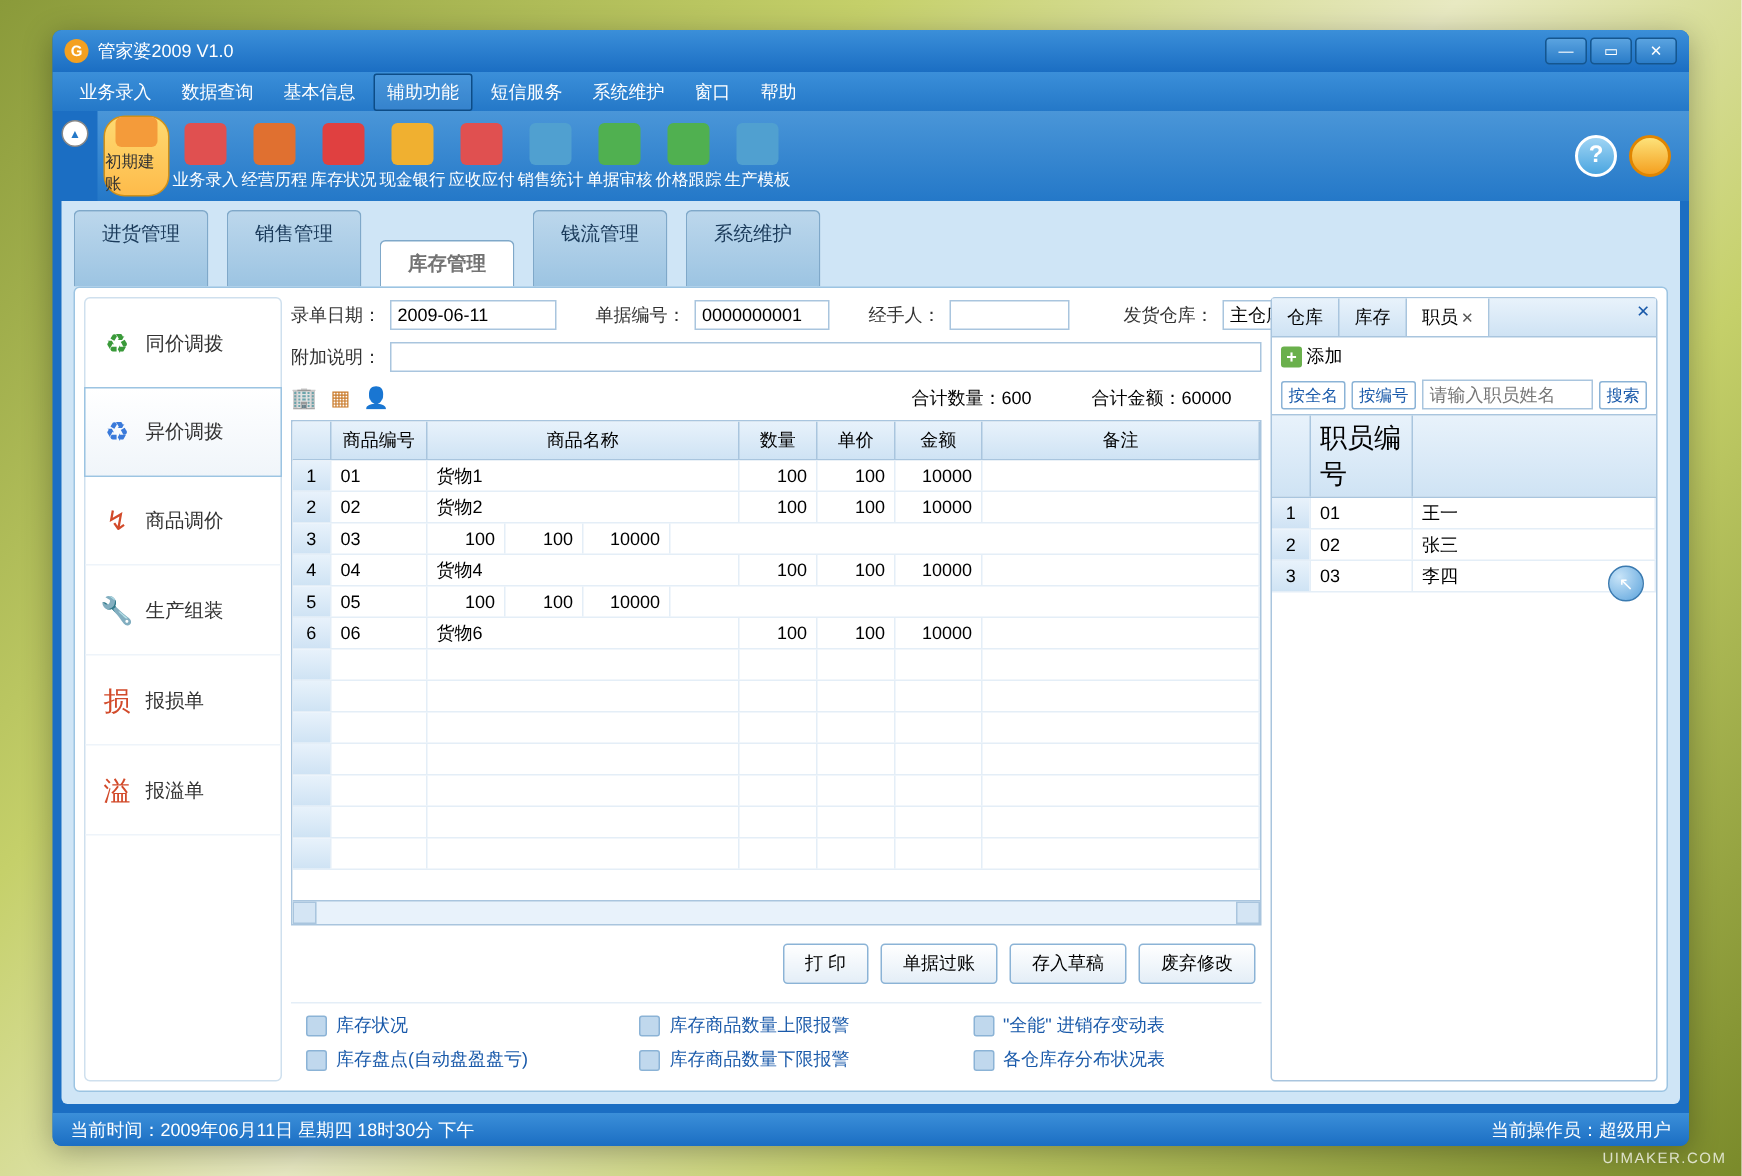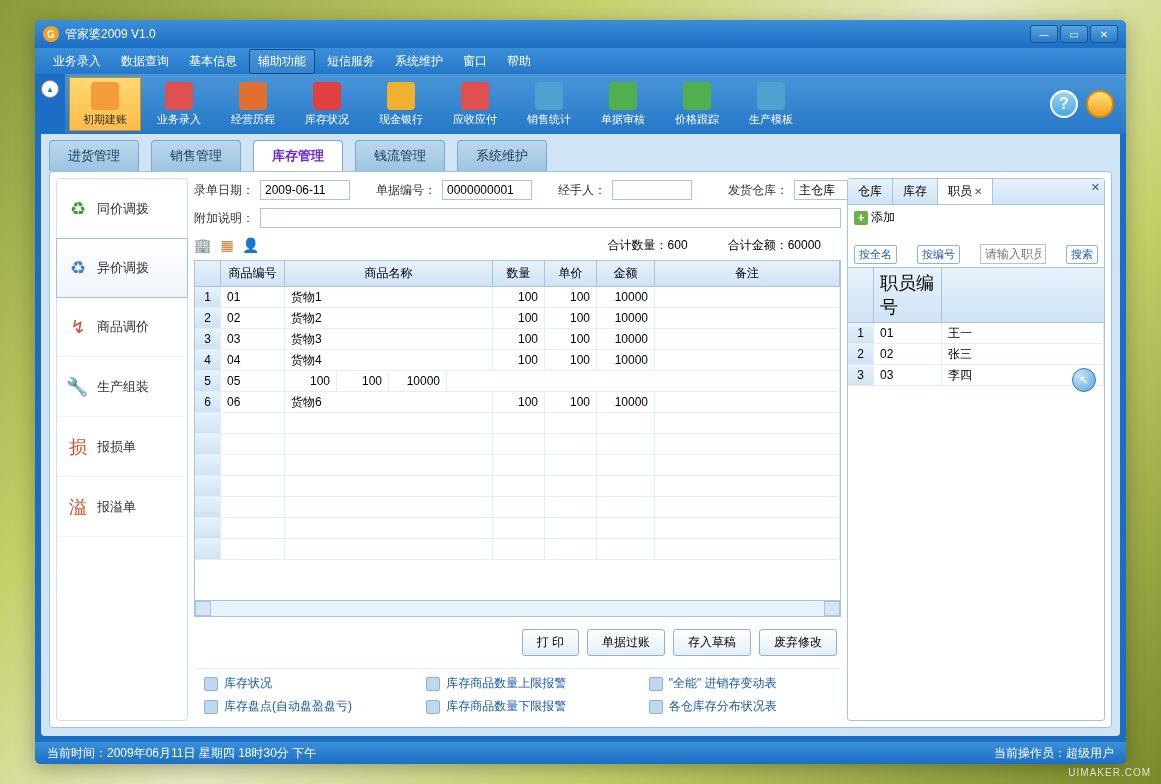--- a/index.html
+++ b/index.html
@@ -16,7 +16,7 @@
 .toolbar-wrap { display: flex; align-items: flex-start; }
 .collapse-btn { width: 18px; height: 18px; background: #fff; border: 1px solid #888; border-radius: 50%; margin: 6px 6px 0 6px; display: flex; align-items: center; justify-content: center; font-size: 8px; color: #2478c8; cursor: pointer; }
 .toolbar { flex: 1; height: 60px; background: linear-gradient(to bottom,#4a96d8,#2478c8); display: flex; align-items: center; padding: 0 4px; gap: 2px; }
-.tool-btn { width: 72px; height: 54px; display: flex; flex-direction: column; align-items: center; justify-content: center; color: #fff; cursor: pointer; border-radius: 0; gap: 2px; font-size: 11px; }
+.tool-btn { width: 44px; height: 54px; display: flex; flex-direction: column; align-items: center; justify-content: center; color: #fff; cursor: pointer; border-radius: 14px; gap: 2px; font-size: 11px; }
 .tool-btn.active { background: linear-gradient(to bottom,#feda71,#febb4a); color: #333; border: 1px solid #d09018; }
 .tool-btn .t-icon { width: 28px; height: 28px; border-radius: 4px; display: flex; align-items: center; justify-content: center; font-size: 16px; }
 .toolbar-right { margin-left: auto; display: flex; gap: 8px; padding-right: 8px; }

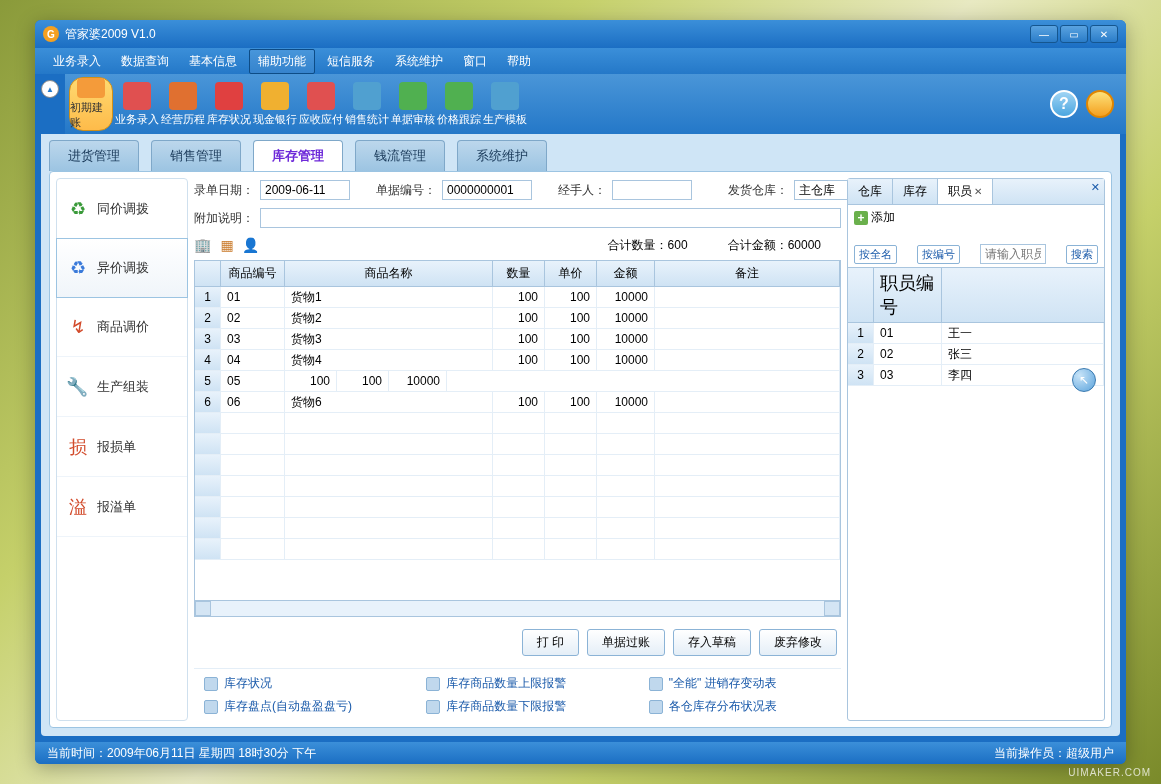--- a/index.html
+++ b/index.html
@@ -26,7 +26,7 @@
 .content-area { flex: 1; background: #cfe5f6; display: flex; flex-direction: column; margin: 0 6px 6px 6px; border-radius: 0 0 4px 4px; }
 .main-tabs { display: flex; gap: 12px; padding: 6px 8px 0 8px; }
 .main-tab { padding: 6px 18px; background: linear-gradient(to bottom,#bcd7ec,#9cc4e2); border: 1px solid #7fa8c9; border-bottom: none; border-radius: 4px 4px 0 0; cursor: pointer; font-size: 13px; color: #1a3a5a; }
-.main-tab.active { background: #fff; color: #6d28d9; font-weight: bold; }
+.main-tab.active { background: #fff; color: #737373; font-weight: bold; margin-top: 20px; }
 .main-body { flex: 1; background: #fff; margin: 0 8px 8px 8px; border: 1px solid #9cc4e2; border-radius: 4px; display: flex; padding: 6px; gap: 6px; overflow: hidden; }
 
 .left-nav { width: 132px; background: #fff; border: 1px solid #cfe0ee; border-radius: 4px; display: flex; flex-direction: column; }

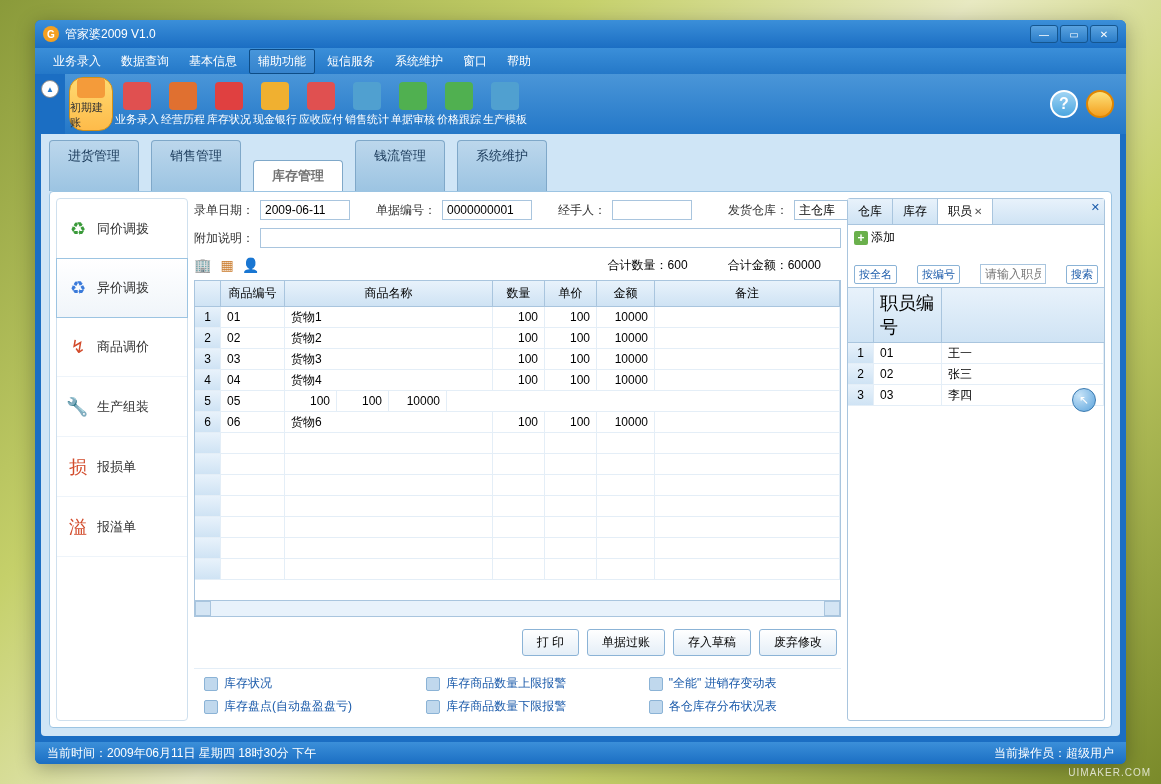--- a/index.html
+++ b/index.html
@@ -204,7 +204,7 @@
       <div class="center-panel">
         <div class="form-row">
           <label>录单日期：</label>
-          <input style="width: 90px;" value="2009-06-11">
+          <input style="width: 111px;" value="2009-06-11">
           <label style="margin-left:20px">单据编号：</label>
           <input style="width: 90px;" value="0000000001">
           <label style="margin-left:20px">经手人：</label>

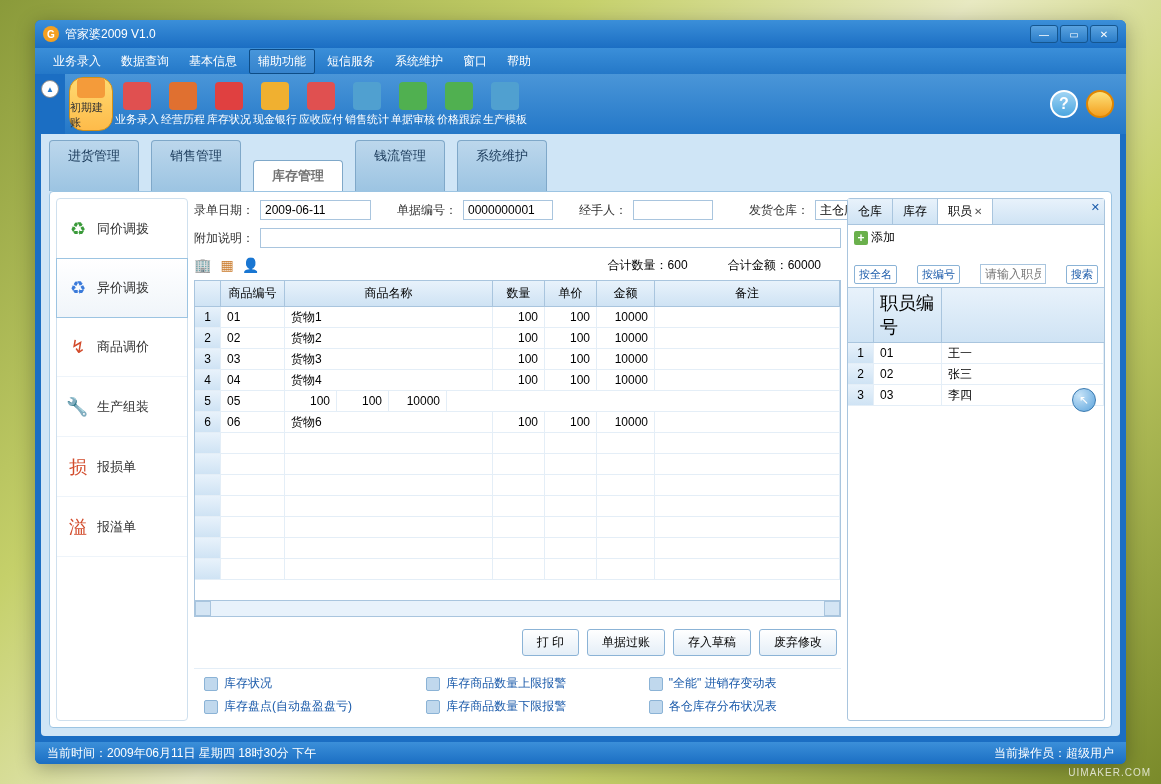--- a/index.html
+++ b/index.html
@@ -69,7 +69,7 @@
 .r-toolbar { padding: 4px 6px; display: flex; align-items: center; gap: 4px; }
 .add-btn { display: flex; align-items: center; gap: 3px; cursor: pointer; font-size: 12px; }
 .add-btn .plus { width: 14px; height: 14px; background: #6ab04c; border-radius: 2px; color: #fff; display: flex; align-items: center; justify-content: center; font-size: 12px; font-weight: bold; }
-.r-filter { padding: 3px 6px; display: flex; align-items: center; gap: 20px; margin-top: 11px; }
+.r-filter { padding: 3px 6px; display: flex; align-items: center; gap: 4px; }
 .r-filter .fbtn { padding: 1px 4px; border: 1px solid #8bb3d6; border-radius: 2px; font-size: 11px; color: #1a5aaa; cursor: pointer; background: #fff; }
 .r-filter input { flex: 1; border: 1px solid #a9c5de; height: 20px; padding: 0 4px; font-size: 12px; min-width: 0; }
 .r-grid-head { display: flex; background: linear-gradient(to bottom,#e8f2fb,#cfe3f4); border-top: 1px solid #a9c5de; border-bottom: 1px solid #a9c5de; }

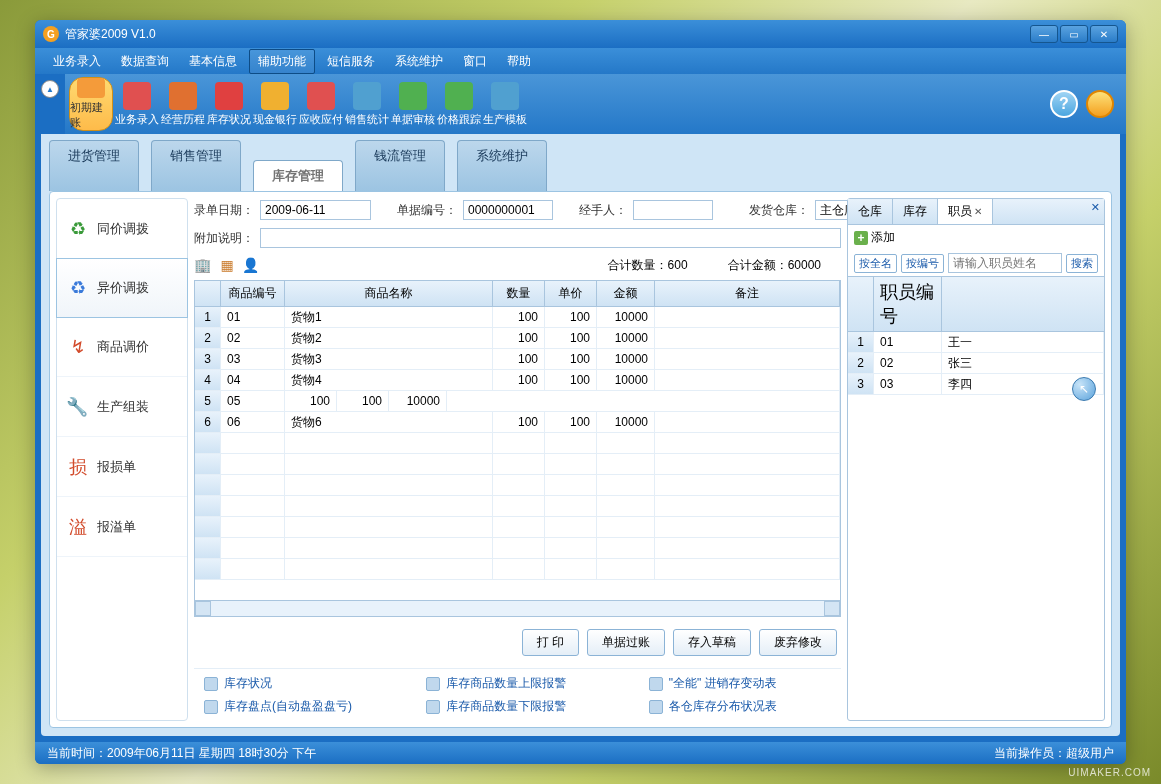--- a/index.html
+++ b/index.html
@@ -258,7 +258,6 @@
               <div class="grid-row">
                 <div class="gc w-idx idx">3</div>
                 <div class="gc w-code">03</div>
-                <div class="gc w-name">货物3</div>
                 <div class="gc w-qty num">100</div>
                 <div class="gc w-price num">100</div>
                 <div class="gc w-amt num">10000</div>

